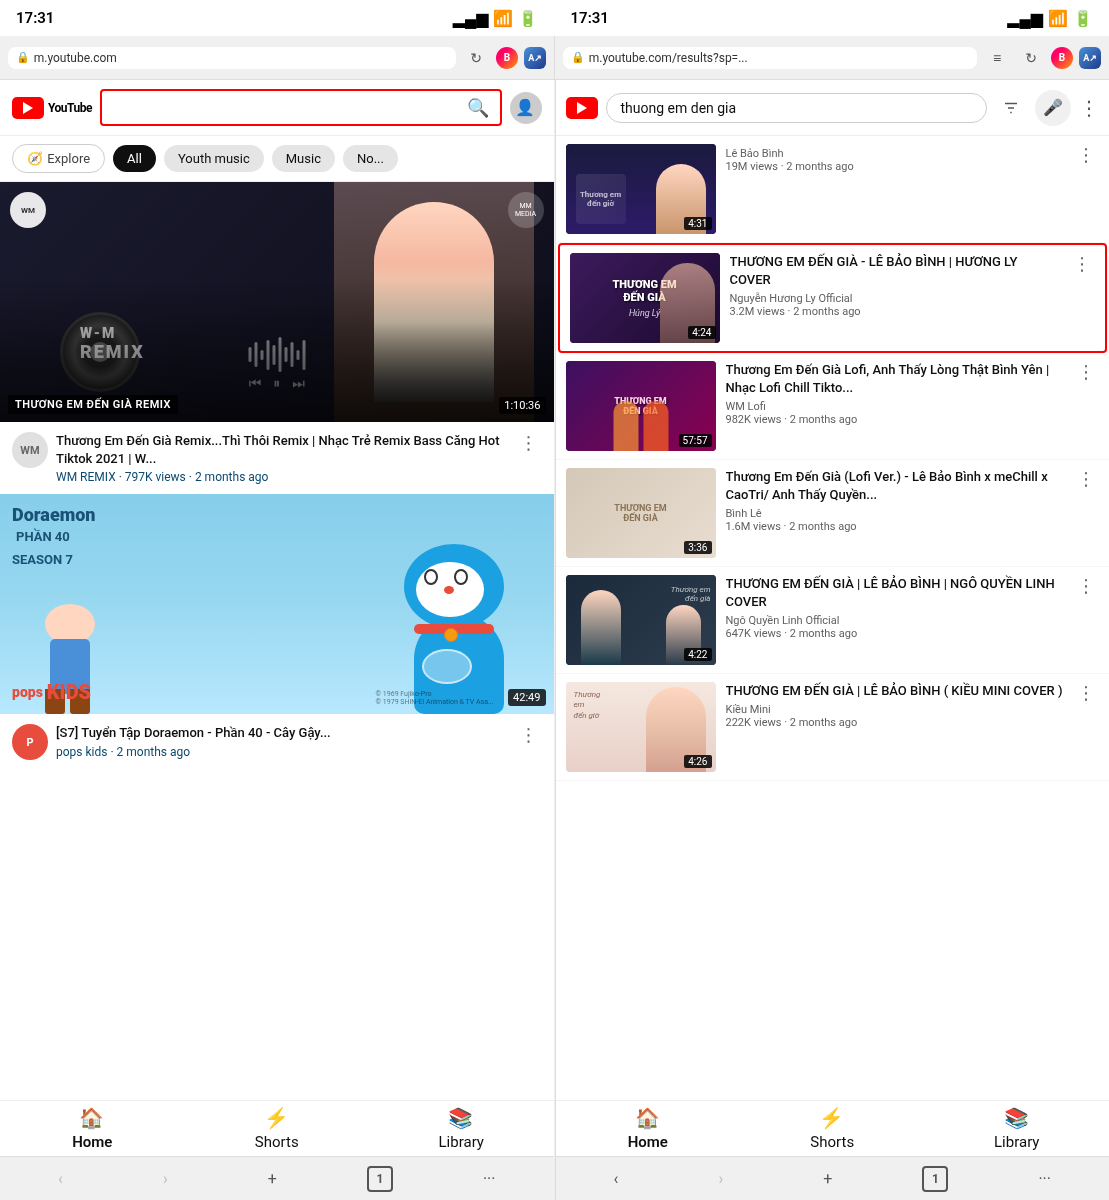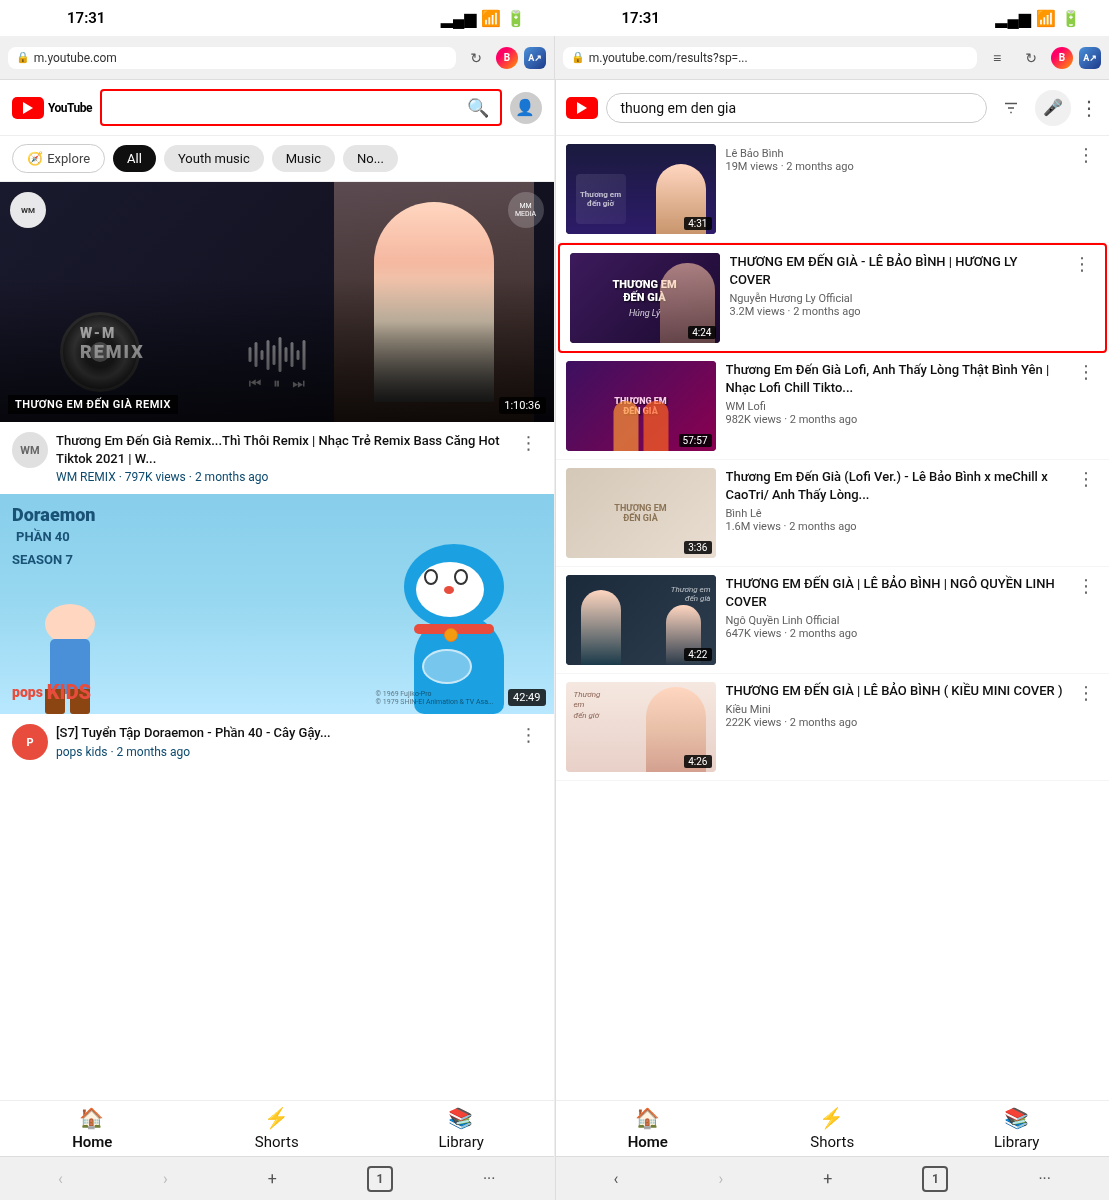--- a/index.html
+++ b/index.html
@@ -25,8 +25,7 @@
       display: flex;
       align-items: center;
       justify-content: space-between;
-      padding: 0 28px;
-      margin-left: 39px;
+      padding: 0 16px;
     }
     .status-time {
       font-size: 15px;

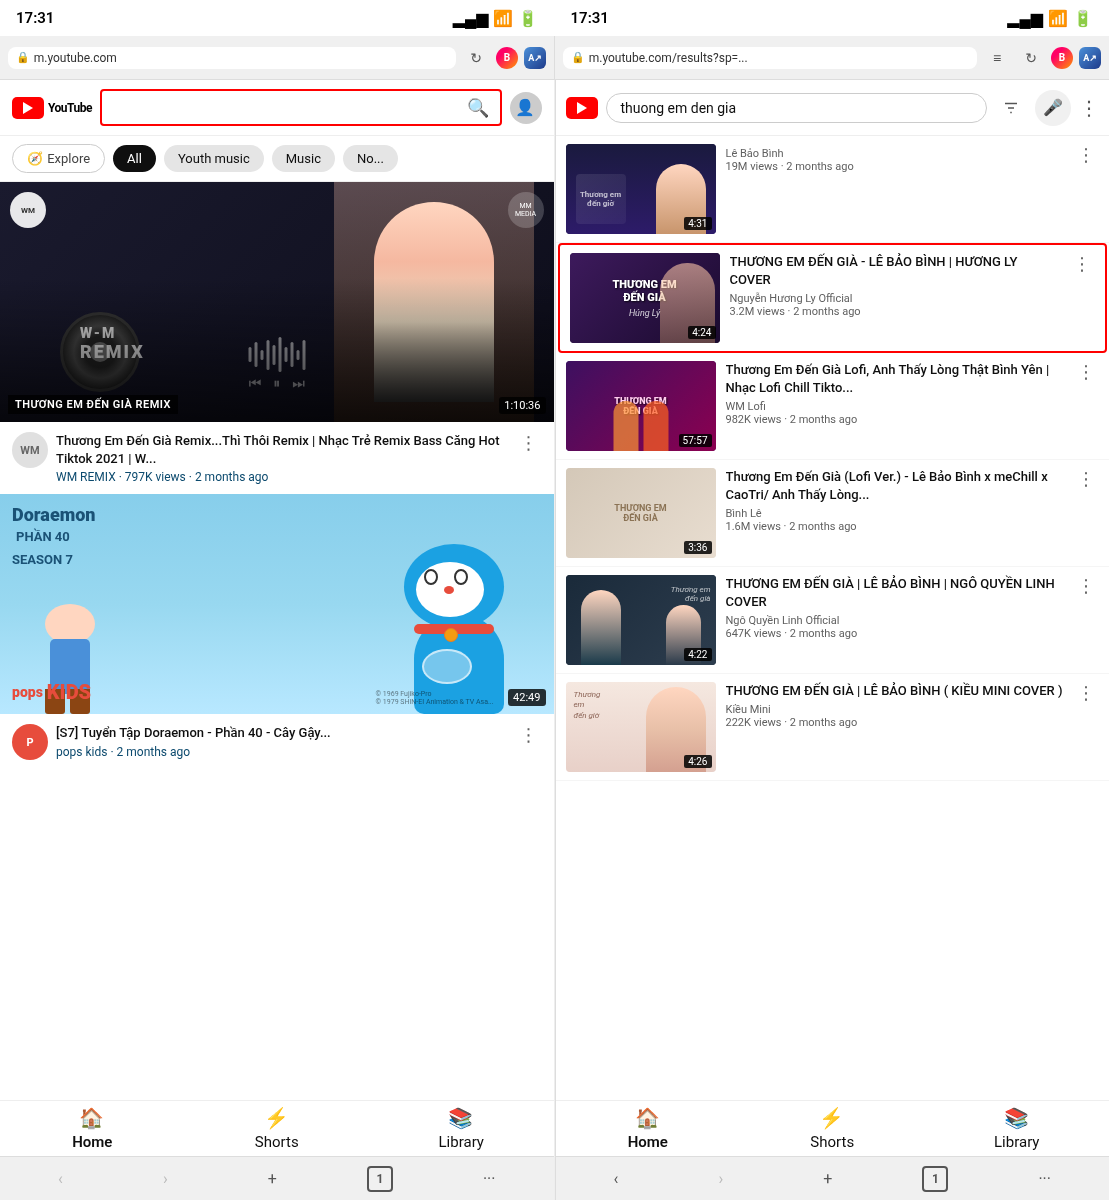--- a/index.html
+++ b/index.html
@@ -966,7 +966,7 @@
           <div class="thumb-duration">3:36</div>
         </div>
         <div class="result-info">
-          <div class="result-title">Thương Em Đến Già (Lofi Ver.) - Lê Bảo Bình x meChill x CaoTri/ Anh Thấy Lòng...</div>
+          <div class="result-title">Thương Em Đến Già (Lofi Ver.) - Lê Bảo Bình x meChill x CaoTri/ Anh Thấy Quyền...</div>
           <div class="result-channel">Bình Lê</div>
           <div class="result-meta">1.6M views · 2 months ago</div>
         </div>

